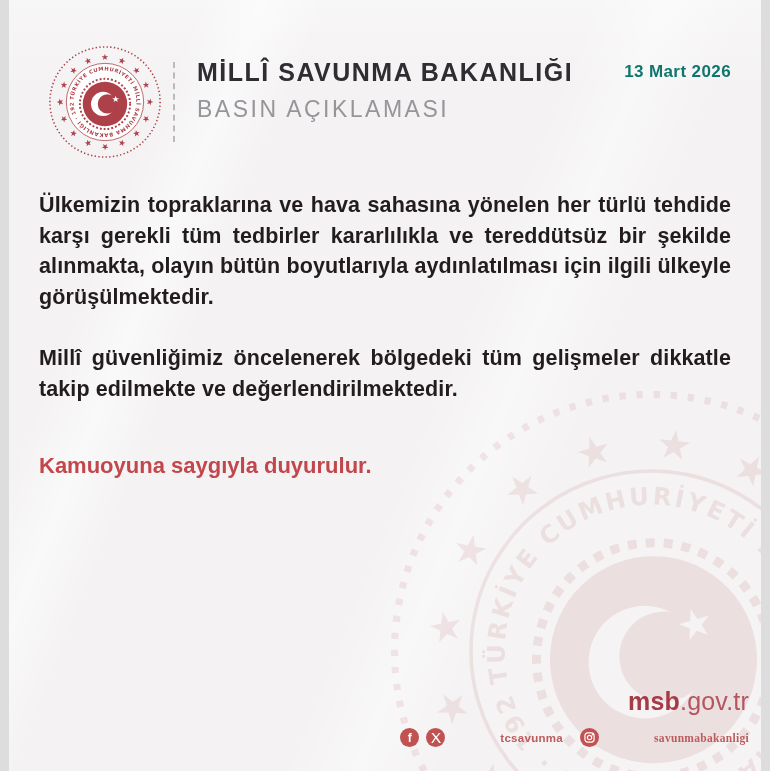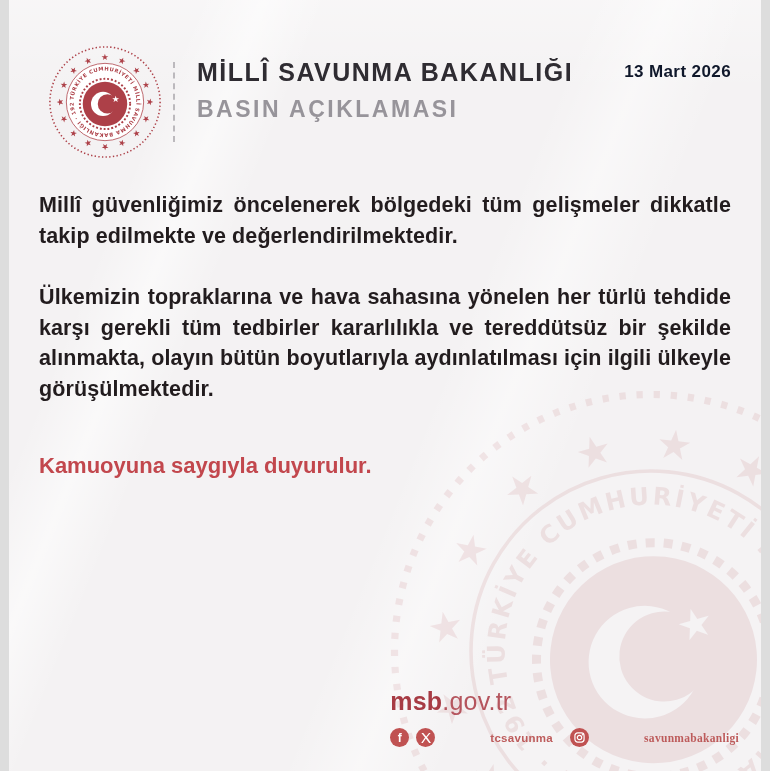--- a/index.html
+++ b/index.html
@@ -26,7 +26,7 @@
   .titles{margin:16px 0 0 22px;}
   .ministry-title{font-size:25px;font-weight:700;color:#2f2c32;letter-spacing:1.5px;line-height:1.0;}
   .subtitle{font-size:23px;font-weight:700;color:#97949a;letter-spacing:2.5px;margin-top:13px;line-height:1.0;}
-  .date{margin-left:auto;margin-top:18px;font-size:17px;font-weight:700;color:#0f172a;letter-spacing:.4px;white-space:nowrap;}
+  .date{margin-left:auto;margin-top:18px;font-size:17px;font-weight:700;color:#0f766e;letter-spacing:.4px;white-space:nowrap;}
   
   .main{position:absolute;top:190px;left:30px;right:30px;}
   .heading{font-size:31px;line-height:1.28;font-weight:700;color:#c13f44;letter-spacing:.3px;margin:0 0 36px 0;}

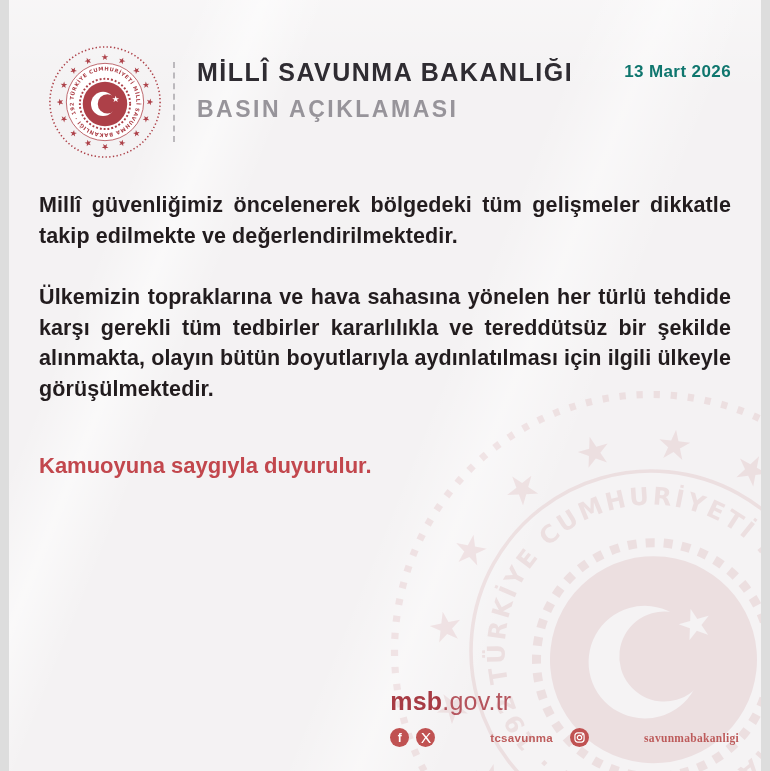--- a/index.html
+++ b/index.html
@@ -25,7 +25,7 @@
   .divider{width:0;height:80px;border-left:2px dashed #bcb9bd;margin:18px 0 0 10px;}
   .titles{margin:16px 0 0 22px;}
   .ministry-title{font-size:25px;font-weight:700;color:#2f2c32;letter-spacing:1.5px;line-height:1.0;}
-  .subtitle{font-size:23px;font-weight:700;color:#97949a;letter-spacing:2.5px;margin-top:13px;line-height:1.0;}
+  .subtitle{font-size:23px;font-weight:400;color:#97949a;letter-spacing:2.5px;margin-top:13px;line-height:1.0;}
   .date{margin-left:auto;margin-top:18px;font-size:17px;font-weight:700;color:#0f766e;letter-spacing:.4px;white-space:nowrap;}
   
   .main{position:absolute;top:190px;left:30px;right:30px;}

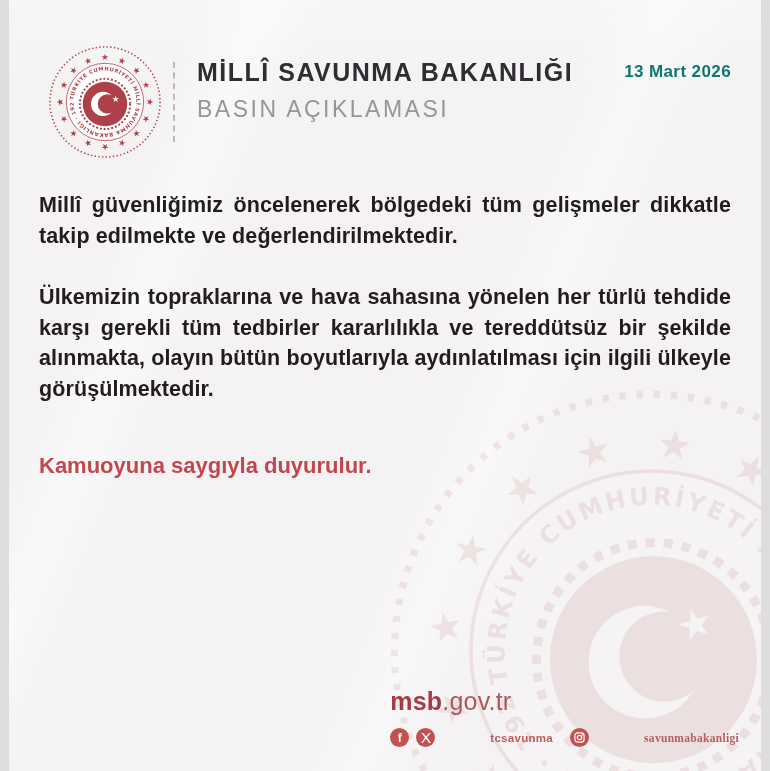--- a/index.html
+++ b/index.html
@@ -105,8 +105,8 @@
   </div>
 
   <div class="main">
+    <p class="para">Ülkemizin topraklarına ve hava sahasına yönelen her türlü tehdide karşı gerekli tüm tedbirler kararlılıkla ve tereddütsüz bir şekilde alınmakta, olayın bütün boyutlarıyla aydınlatılması için ilgili ülkeyle görüşülmektedir.</p>
     <p class="para">Millî güvenliğimiz öncelenerek bölgedeki tüm gelişmeler dikkatle takip edilmekte ve değerlendirilmektedir.</p>
-    <p class="para">Ülkemizin topraklarına ve hava sahasına yönelen her türlü tehdide karşı gerekli tüm tedbirler kararlılıkla ve tereddütsüz bir şekilde alınmakta, olayın bütün boyutlarıyla aydınlatılması için ilgili ülkeyle görüşülmektedir.</p>
     <div class="closing">Kamuoyuna saygıyla duyurulur.</div>
   </div>
 

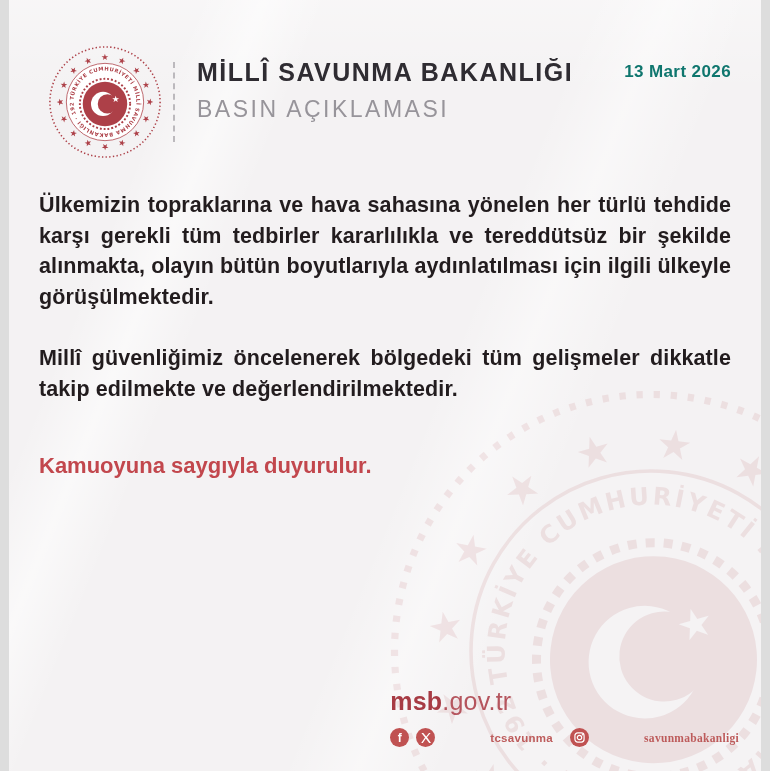--- a/index.html
+++ b/index.html
@@ -34,7 +34,7 @@
   .para:last-of-type{margin-bottom:0;}
   .closing{font-size:22px;font-weight:700;color:#c2474d;margin-top:49px;}
   
-  .footer{position:absolute;right:22px;bottom:24px;}
+  .footer{position:absolute;right:12px;bottom:24px;text-align:right;}
   .website{font-size:25px;letter-spacing:.2px;}
   .website .b{font-weight:700;color:#a73b44;}
   .website .r{font-weight:400;color:#b5555e;}

